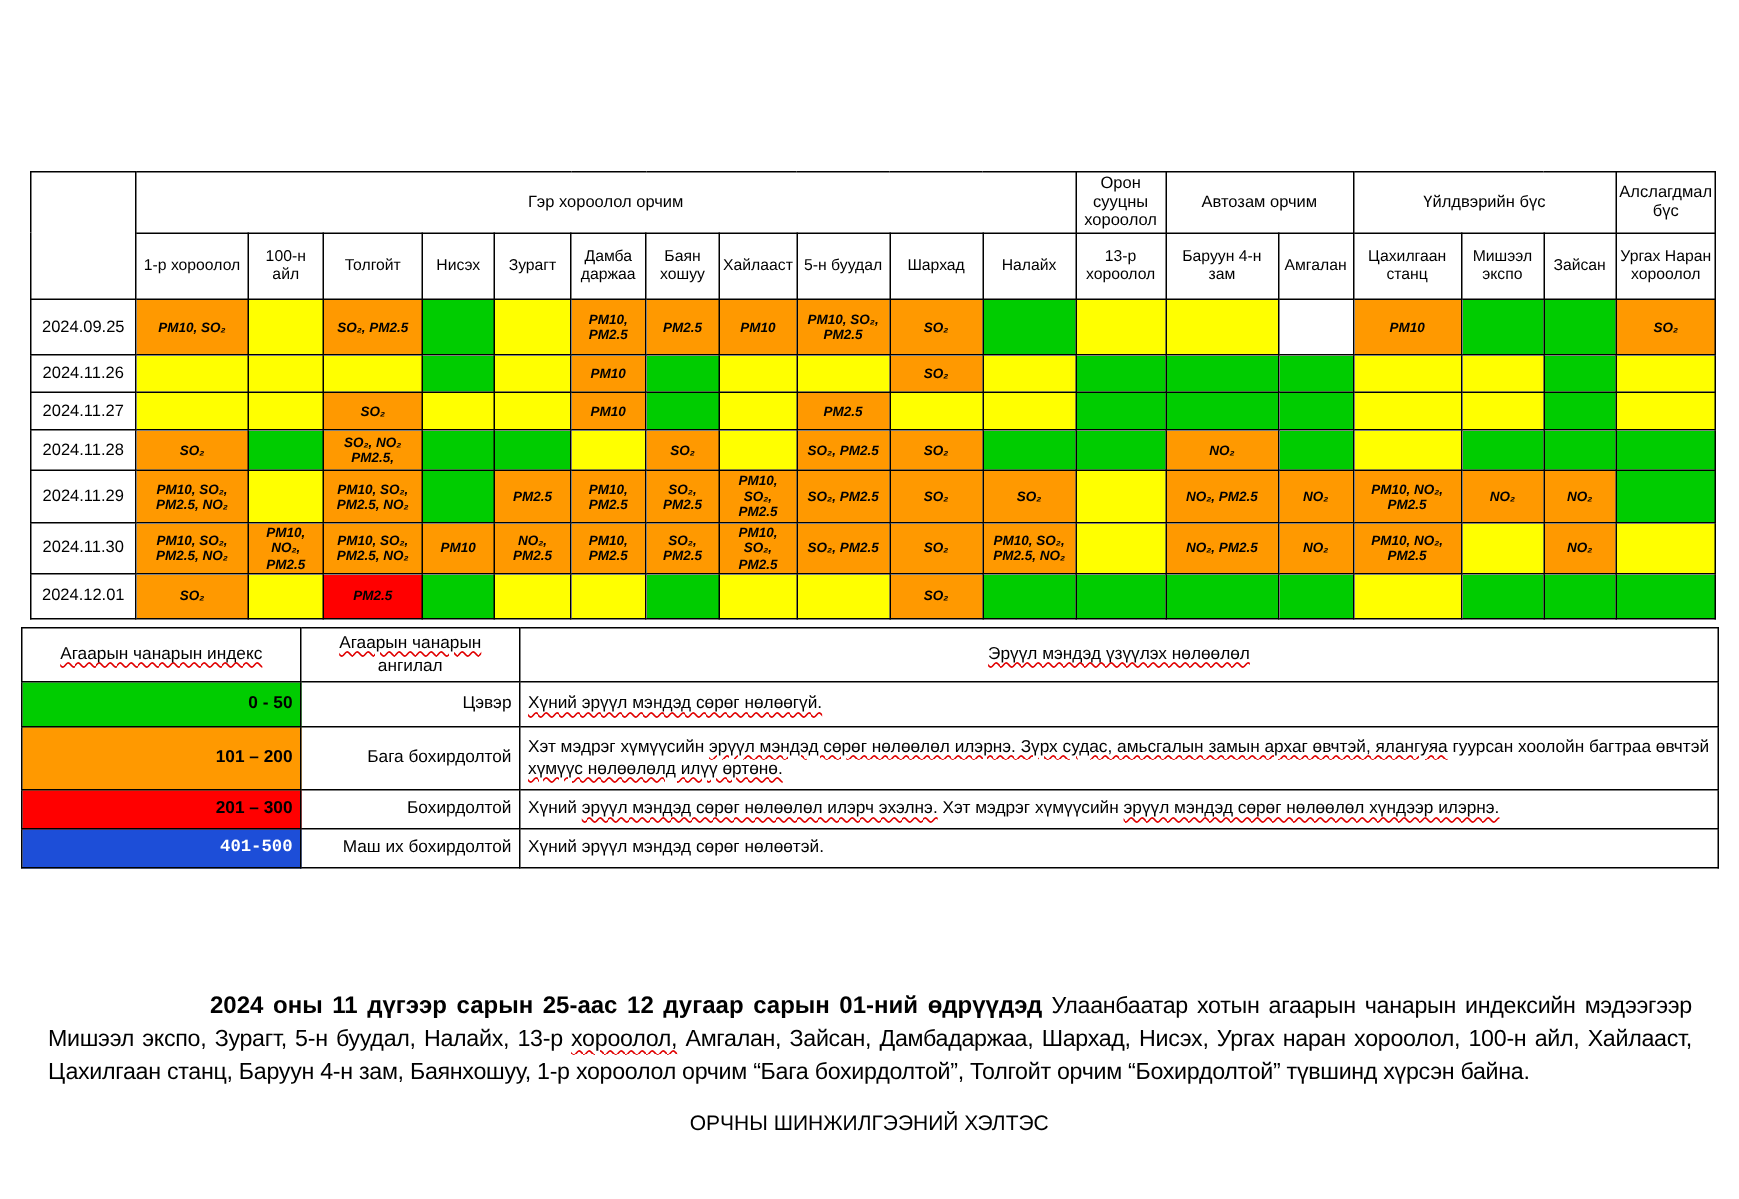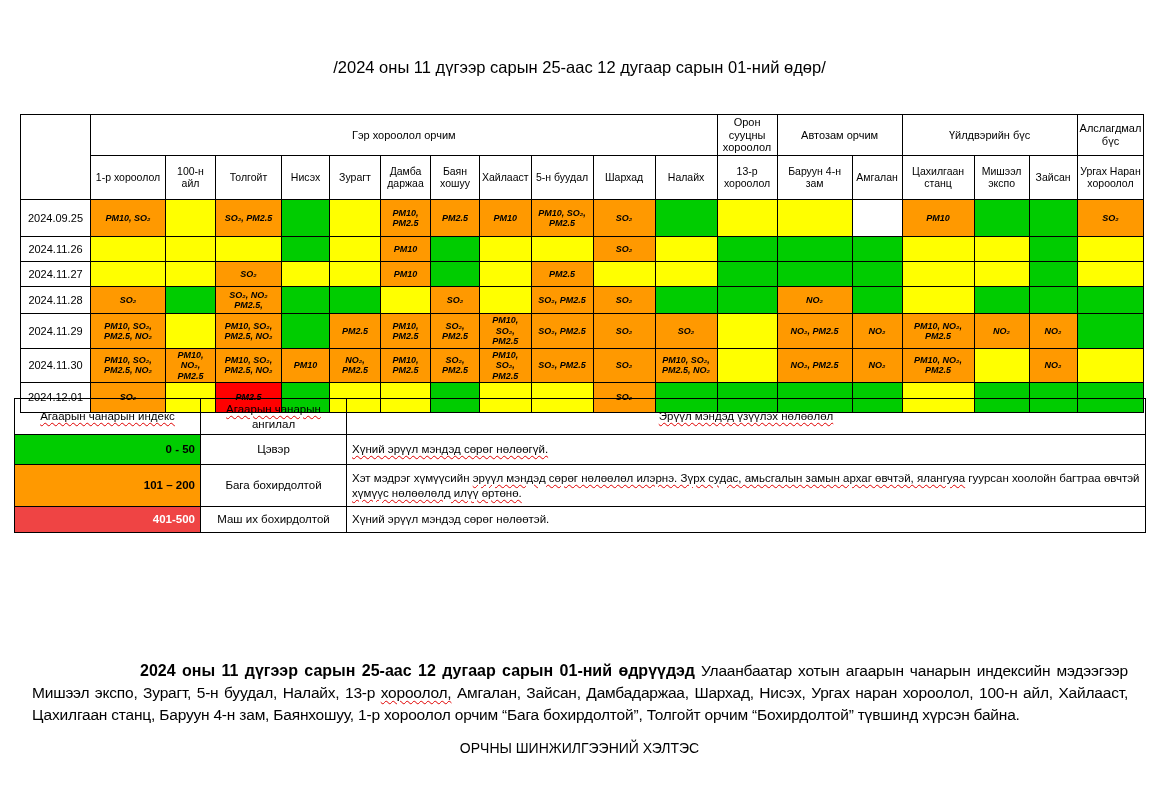--- a/index.html
+++ b/index.html
@@ -39,7 +39,6 @@
 <div class="page">
 
   <div class="title-block">
-    <div>/2024 оны 11 дүгээр сарын 25-аас 12 дугаар сарын 01-ний өдөр/</div>
   </div>
 
   <table class="aqi">

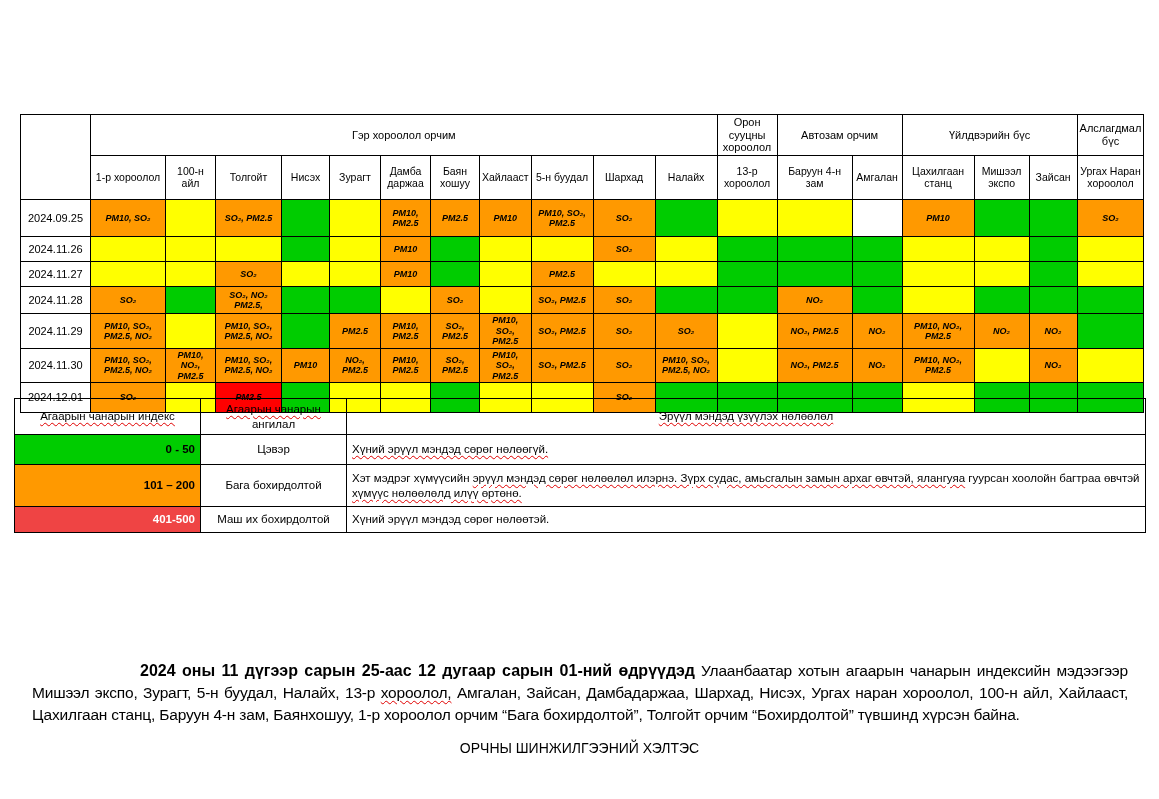--- a/index.html
+++ b/index.html
@@ -16,7 +16,7 @@
   .aqi td.datecell{font-size:11px;font-style:normal;font-weight:normal;background:#fff;}
   .aqi td.val{font-size:9px;font-style:italic;font-weight:bold;line-height:1.15;}
   
-  .legend{position:absolute;top:398px;left:14px;border-collapse:collapse;table-layout:fixed;}
+  .legend{position:absolute;top:418px;left:14px;border-collapse:collapse;table-layout:fixed;}
   .legend th,.legend td{border:1px solid #000;vertical-align:middle;padding:2px 5px;
                         font-size:11.5px;line-height:1.3;}
   .legend th{font-weight:normal;text-align:center;}

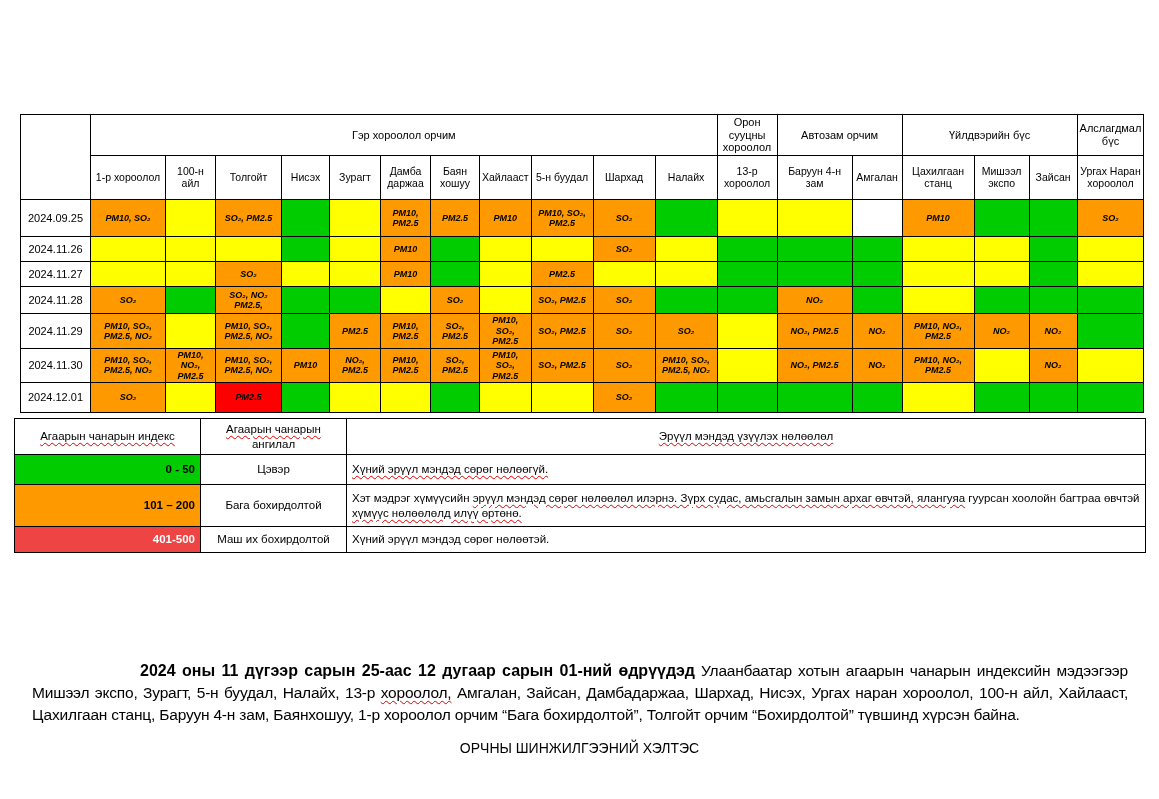--- a/index.html
+++ b/index.html
@@ -21,7 +21,7 @@
                         font-size:11.5px;line-height:1.3;}
   .legend th{font-weight:normal;text-align:center;}
   .legend td.range{font-weight:bold;text-align:right;}
-  .legend td.cat{text-align:center;}
+  .legend td.cat{text-align:right;}
   .legend td.desc{text-align:left;}
   .sq{text-decoration-line:underline;text-decoration-style:wavy;
       text-decoration-color:#e00000;text-decoration-thickness:1px;text-underline-offset:2px;}

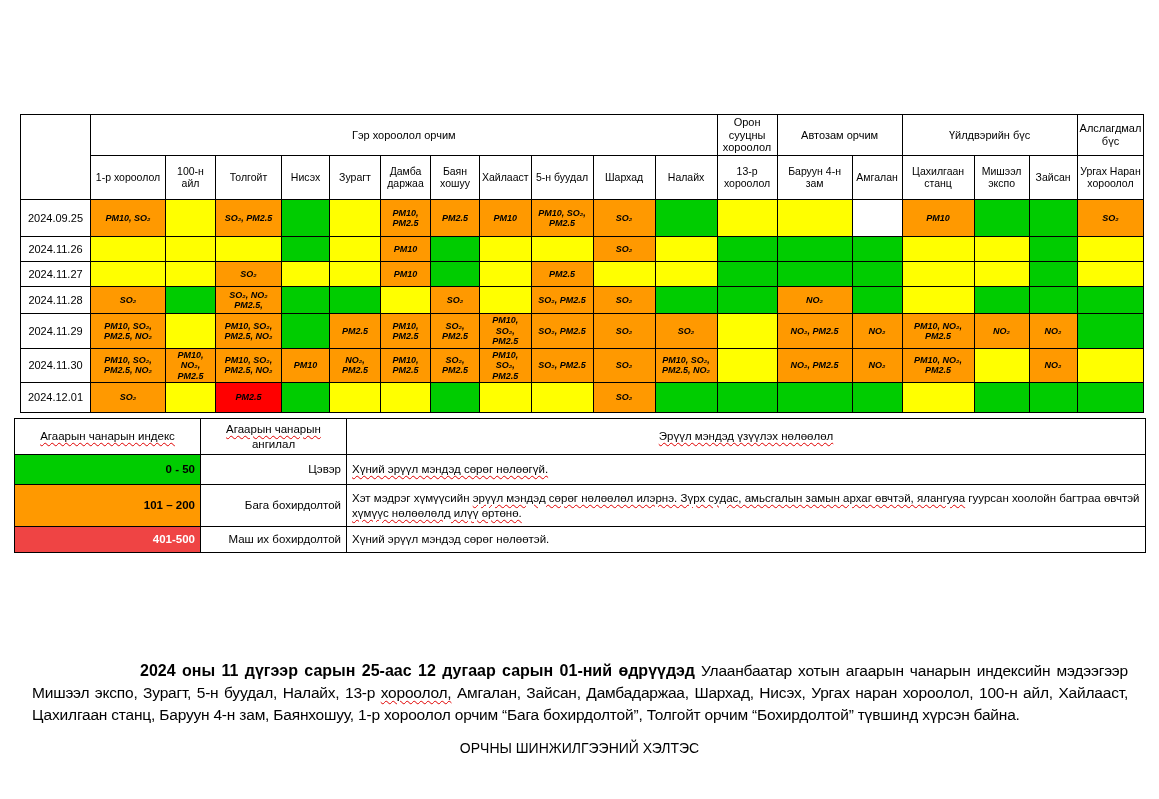--- a/index.html
+++ b/index.html
@@ -269,6 +269,11 @@
           <td class="desc"><span>Хэт мэдрэг хүмүүсийн </span><span class="sq">эрүүл мэндэд  сөрөг нөлөөлөл илэрнэ. Зүрх судас, амьсгалын замын архаг өвчтэй, ялангуяа</span><span> гуурсан хоолойн багтраа өвчтэй </span><span class="sq">хүмүүс нөлөөлөлд илүү өртөнө.</span></td>
         </tr>
         <tr style="height: 26px;">
+          <td class="range" style="background: rgb(255, 0, 0); color: rgb(0, 0, 0);">201 – 300</td>
+          <td class="cat">Бохирдолтой</td>
+          <td class="desc"><span>Хүний </span><span class="sq">эрүүл мэндэд сөрөг нөлөөлөл илэрч эхэлнэ.</span><span> Хэт мэдрэг хүмүүсийн </span><span class="sq">эрүүл мэндэд сөрөг нөлөөлөл хүндээр илэрнэ.</span></td>
+        </tr>
+        <tr style="height: 26px;">
           <td class="range" style="background: #ef4444; color: rgb(255, 255, 255);">401-500</td>
           <td class="cat">Маш их бохирдолтой</td>
           <td class="desc"><span>Хүний эрүүл мэндэд сөрөг нөлөөтэй.</span></td>

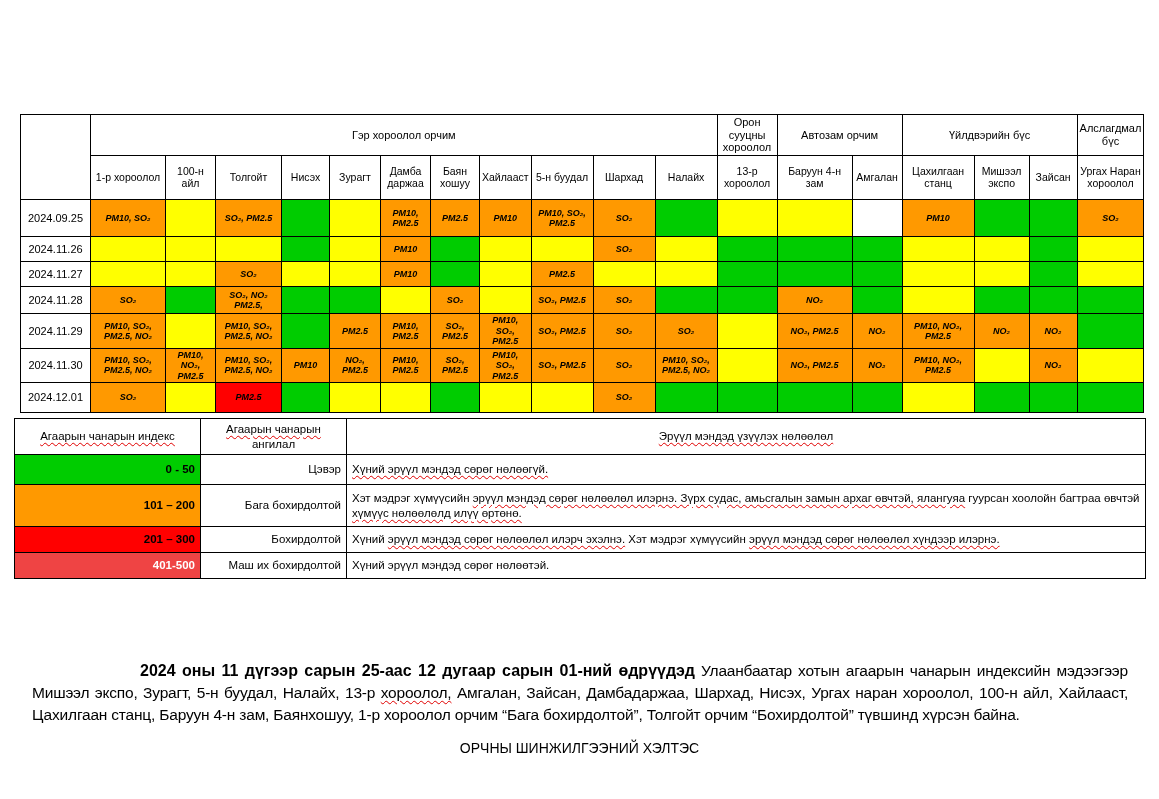--- a/index.html
+++ b/index.html
@@ -274,7 +274,7 @@
           <td class="desc"><span>Хүний </span><span class="sq">эрүүл мэндэд сөрөг нөлөөлөл илэрч эхэлнэ.</span><span> Хэт мэдрэг хүмүүсийн </span><span class="sq">эрүүл мэндэд сөрөг нөлөөлөл хүндээр илэрнэ.</span></td>
         </tr>
         <tr style="height: 26px;">
-          <td class="range" style="background: #ef4444; color: rgb(255, 255, 255);">401-500</td>
+          <td class="range" style="background: #1d4ed8; color: rgb(255, 255, 255); font-family: Liberation Mono, monospace;">401-500</td>
           <td class="cat">Маш их бохирдолтой</td>
           <td class="desc"><span>Хүний эрүүл мэндэд сөрөг нөлөөтэй.</span></td>
         </tr>

